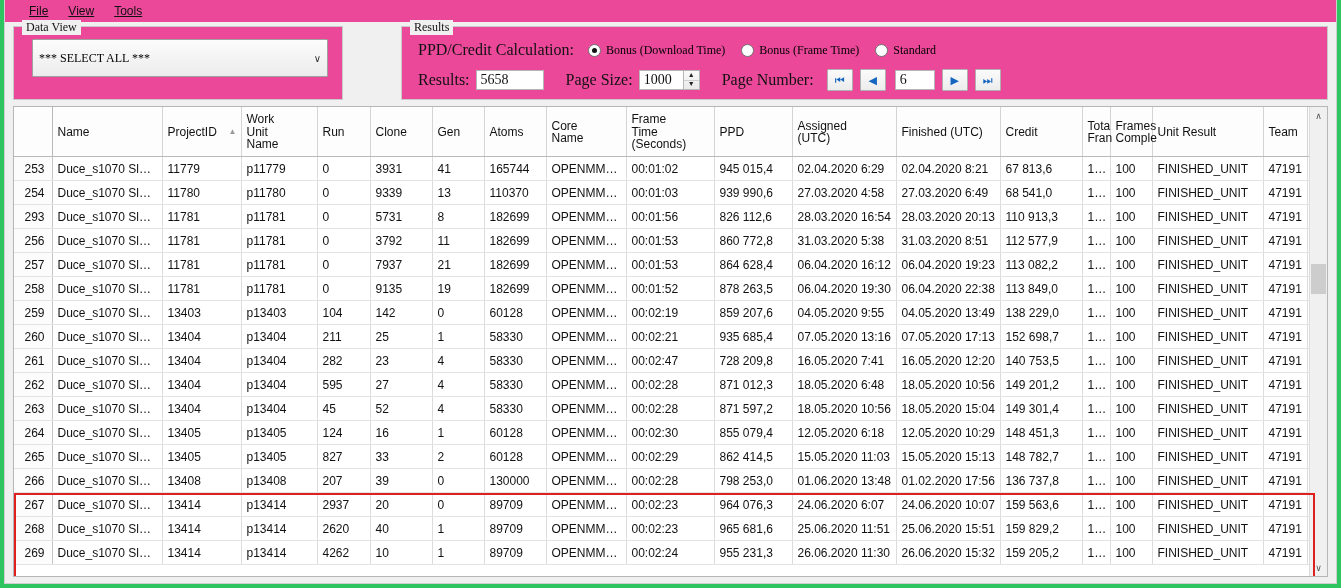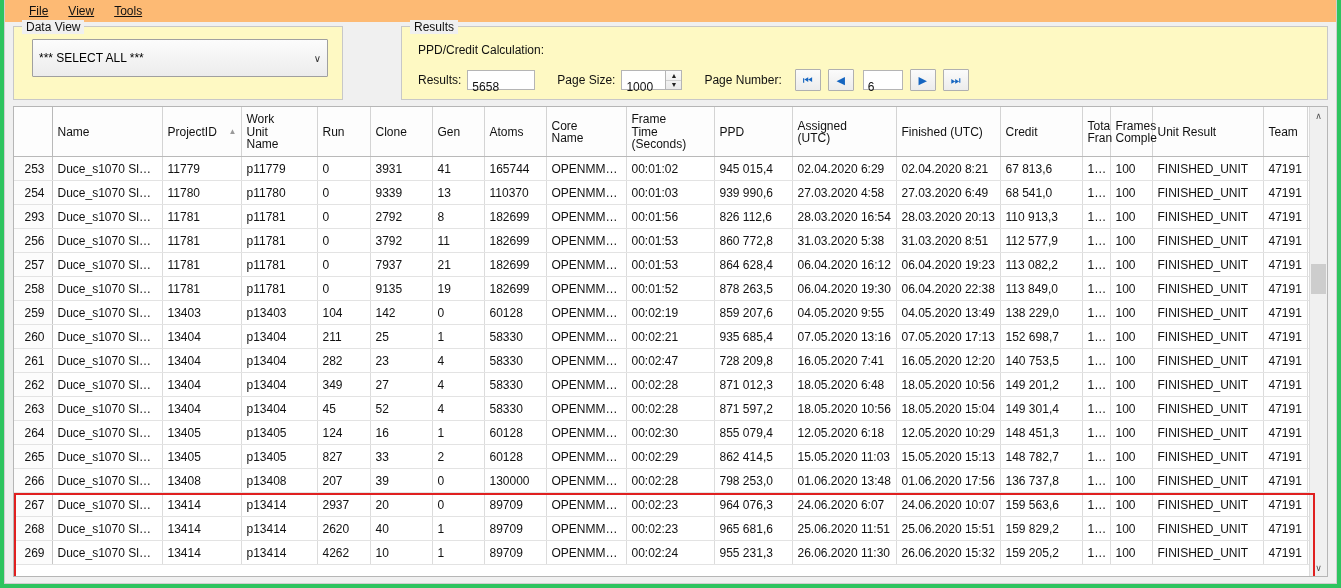--- a/index.html
+++ b/index.html
@@ -52,7 +52,7 @@
     border:1px solid #cfcfcf;border-top:none;
   }
   
-  .menubar{height:22px;flex:0 0 22px;display:flex;align-items:center;padding-left:14px;background:#fdba74;}
+  .menubar{height:22px;flex:0 0 22px;display:flex;align-items:center;padding-left:14px;background:#ec4899;}
   .menu-item{padding:2px 10px;font-size:12px;color:#111;}
   .menu-item u{text-decoration:underline;}
 

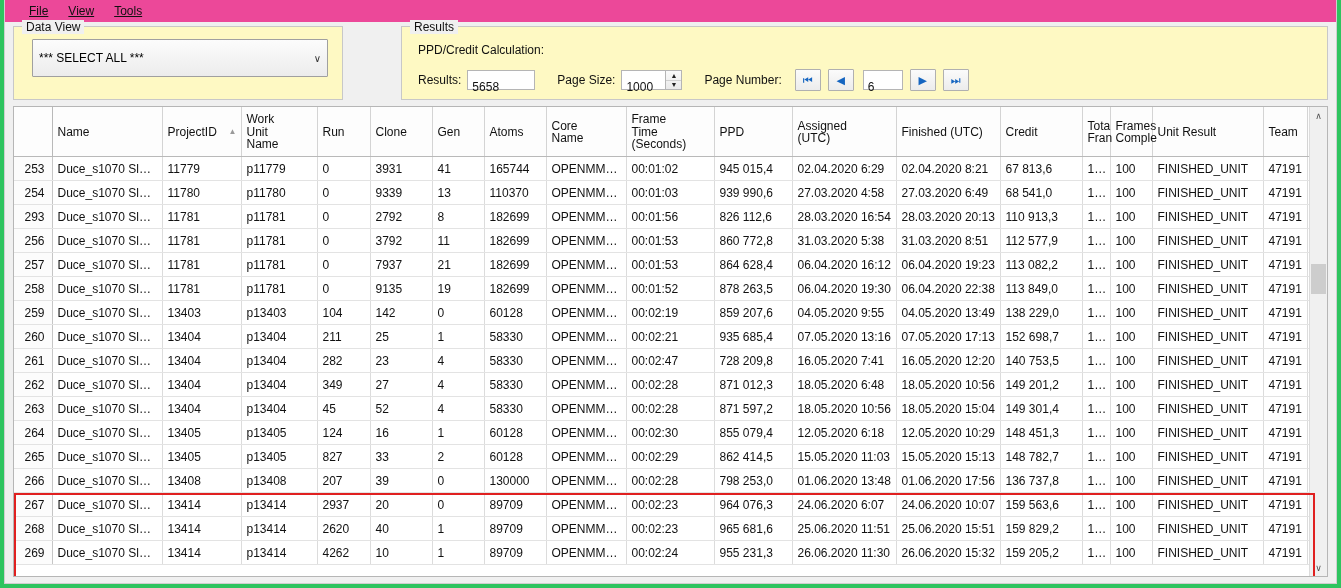--- a/index.html
+++ b/index.html
@@ -58,7 +58,7 @@
 
   
   .panels{display:flex;padding:4px 8px 6px 8px;gap:10px;flex:0 0 auto;}
-  .gb{position:relative;border:1px solid #c8c8c8;padding:12px 10px 8px 10px;background:#fef9c3;}
+  .gb{position:relative;border:1px solid #c8c8c8;padding:12px 10px 8px 10px;background:#ec4899;font-family:Liberation Serif, serif;}
   .gb>.gb-title{
     position:absolute;top:-7px;left:8px;background:#f0f0f0;padding:0 4px;font-size:12px;color:#111;
   }

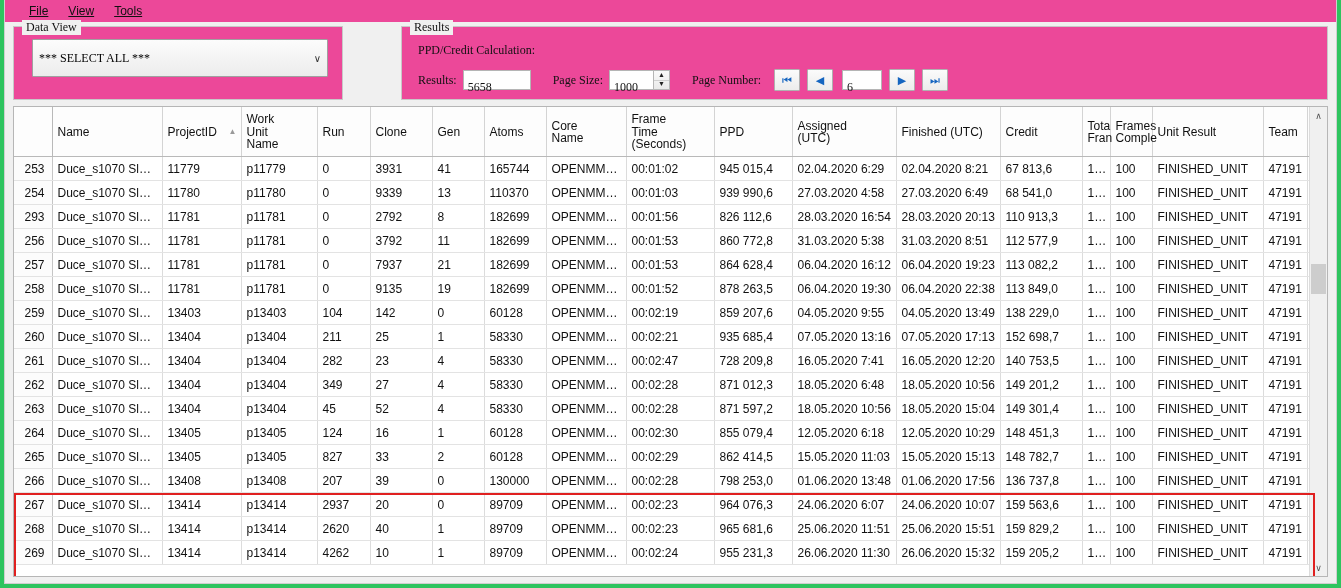--- a/index.html
+++ b/index.html
@@ -83,7 +83,7 @@
   
   .res-line{display:flex;align-items:center;height:22px;margin-left:6px;}
   .res-line.second{margin-top:8px;}
-  .res-label{font-size:12px;color:#111;margin-right:6px;}
+  .res-label{font-size:16px;color:#111;margin-right:6px;}
   .radio-grp{display:flex;align-items:center;gap:16px;margin-left:8px;}
   .radio{display:flex;align-items:center;gap:5px;font-size:12px;}
   .radio .dot{

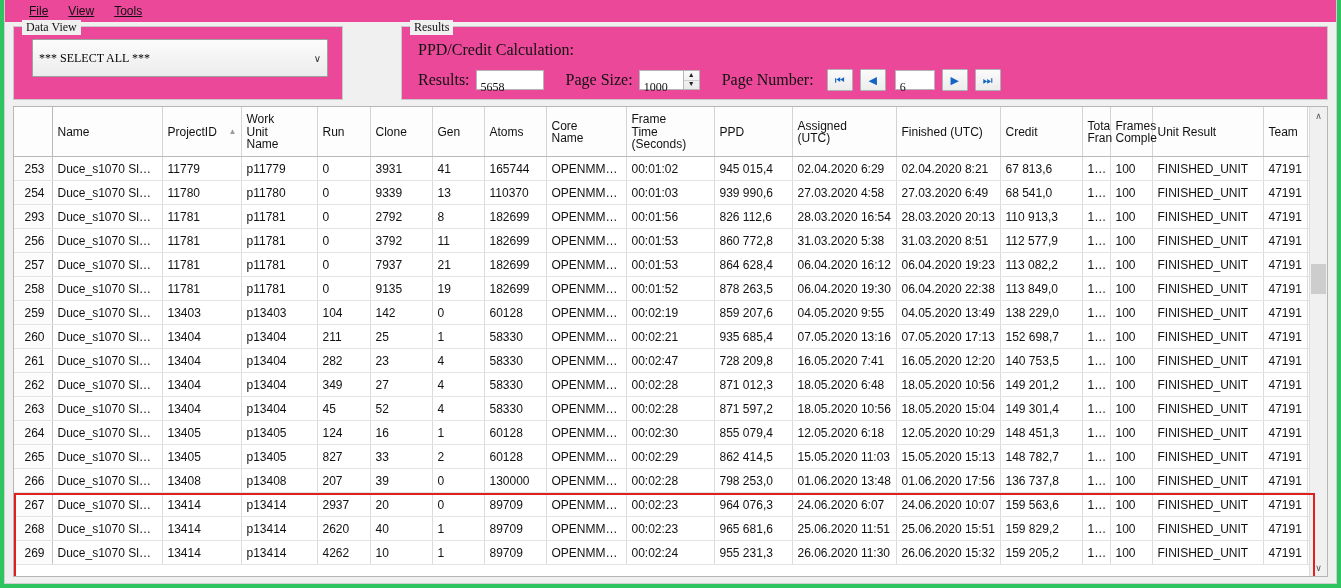--- a/index.html
+++ b/index.html
@@ -179,6 +179,20 @@
 
         <div class="res-line">
           <span class="res-label">PPD/Credit Calculation:</span>
+          <div class="radio-grp">
+            <label class="radio on">
+              <span class="dot"></span>
+              <span>Bonus (Download Time)</span>
+            </label>
+            <label class="radio">
+              <span class="dot"></span>
+              <span>Bonus (Frame Time)</span>
+            </label>
+            <label class="radio">
+              <span class="dot"></span>
+              <span>Standard</span>
+            </label>
+          </div>
         </div>
 
         <div class="res-line second">

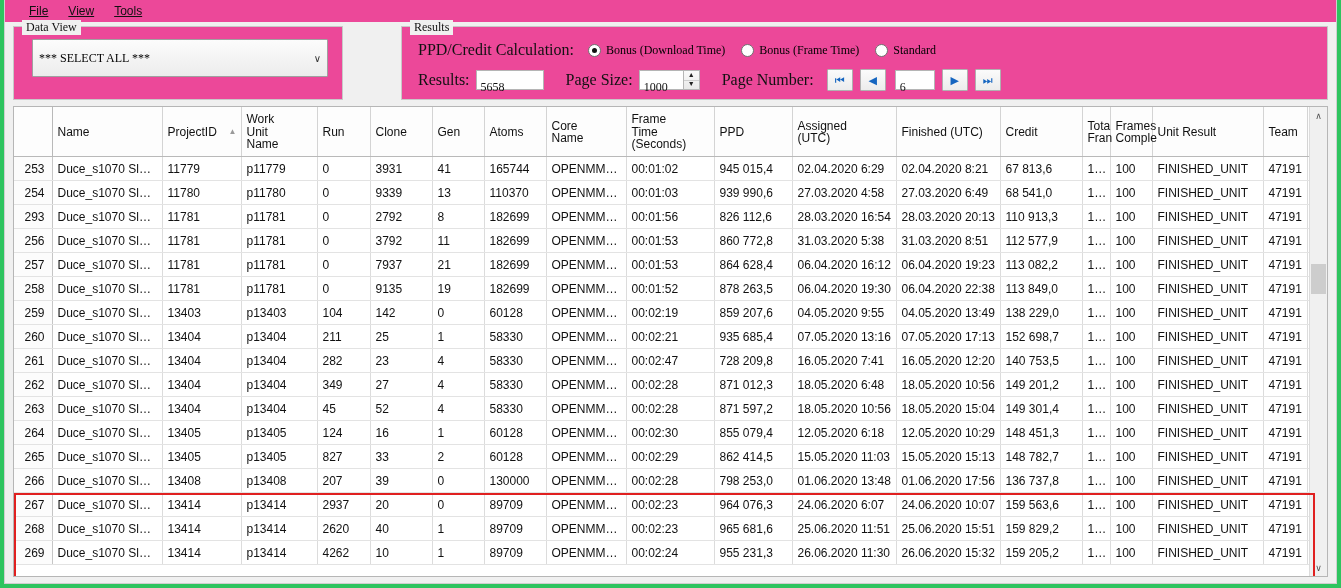--- a/index.html
+++ b/index.html
@@ -95,7 +95,7 @@
   }
   .txtbox{
     height:20px;box-sizing:border-box;border:1px solid #b5b5b5;background:#fff;
-    font-size:12px;padding:7px 4px;line-height:18px;color:#111;
+    font-size:14px;padding:0 4px;line-height:18px;color:#111;
   }
   .tb-results{width:68px;}
   .tb-pagesize{width:44px;border-right:none;}

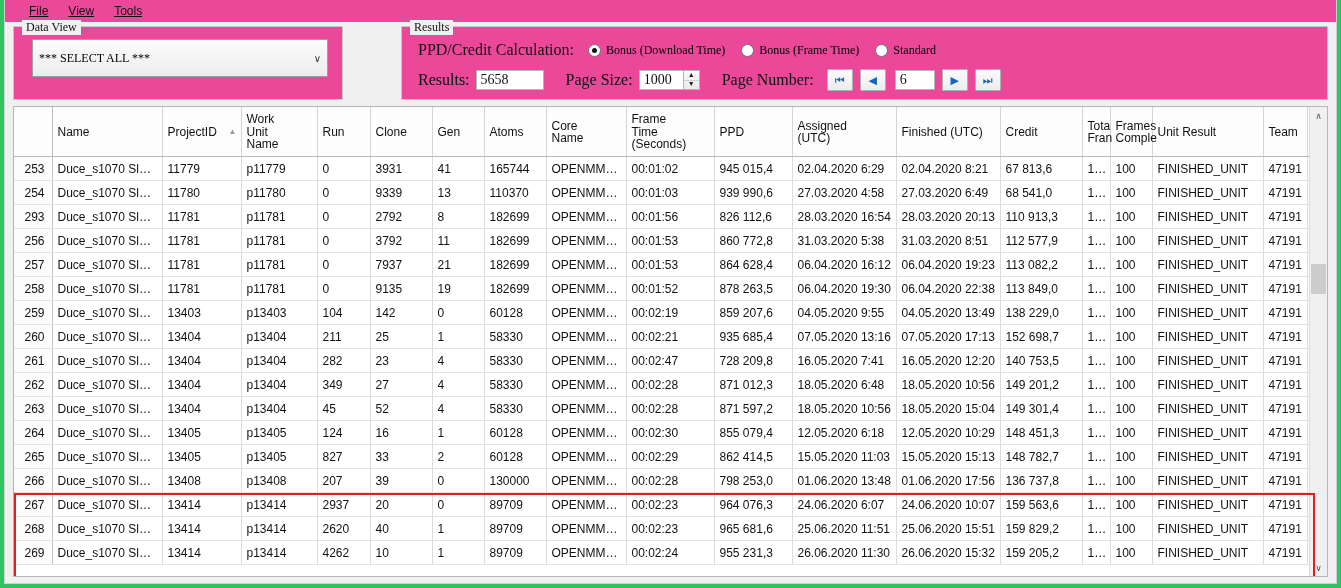--- a/index.html
+++ b/index.html
@@ -320,7 +320,7 @@
                 <td>11781</td>
                 <td>p11781</td>
                 <td>0</td>
-                <td>2792</td>
+                <td>5731</td>
                 <td>8</td>
                 <td>182699</td>
                 <td>OPENMM_22</td>

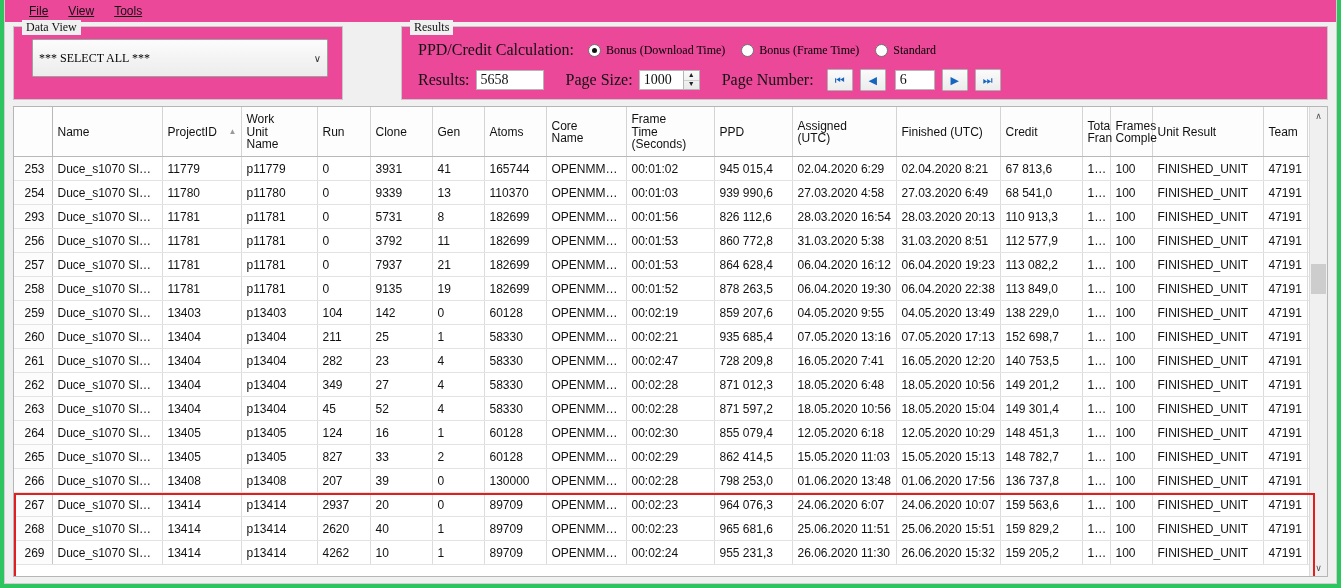--- a/index.html
+++ b/index.html
@@ -466,7 +466,7 @@
                 <td>Duce_s1070 Slot 01</td>
                 <td>13404</td>
                 <td>p13404</td>
-                <td>349</td>
+                <td>595</td>
                 <td>27</td>
                 <td>4</td>
                 <td>58330</td>

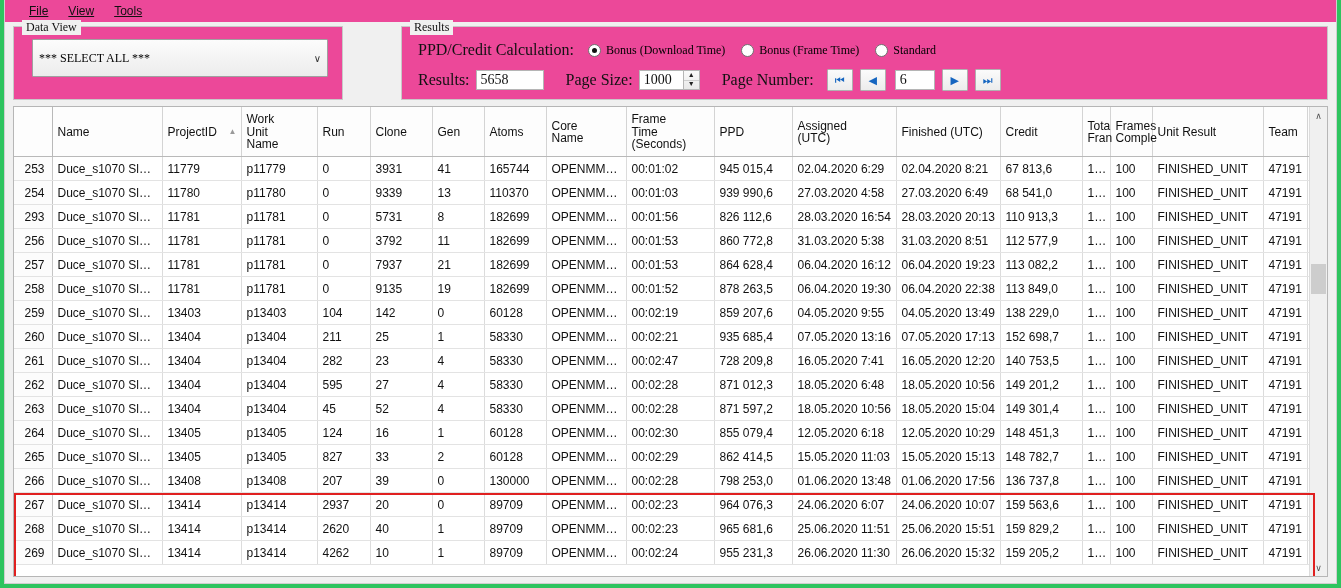--- a/index.html
+++ b/index.html
@@ -558,7 +558,7 @@
                 <td>00:02:28</td>
                 <td>798 253,0</td>
                 <td>01.06.2020 13:48</td>
-                <td>01.06.2020 17:56</td>
+                <td>01.02.2020 17:56</td>
                 <td>136 737,8</td>
                 <td>100</td>
                 <td>100</td>

